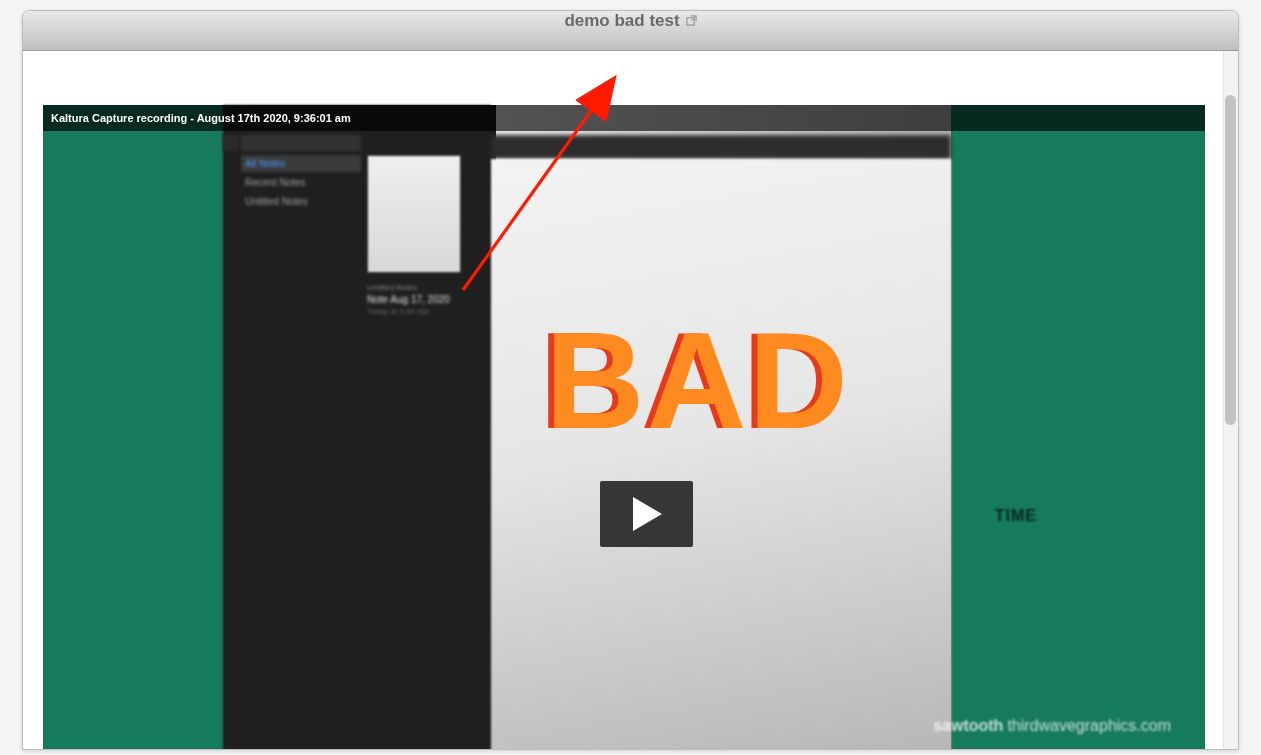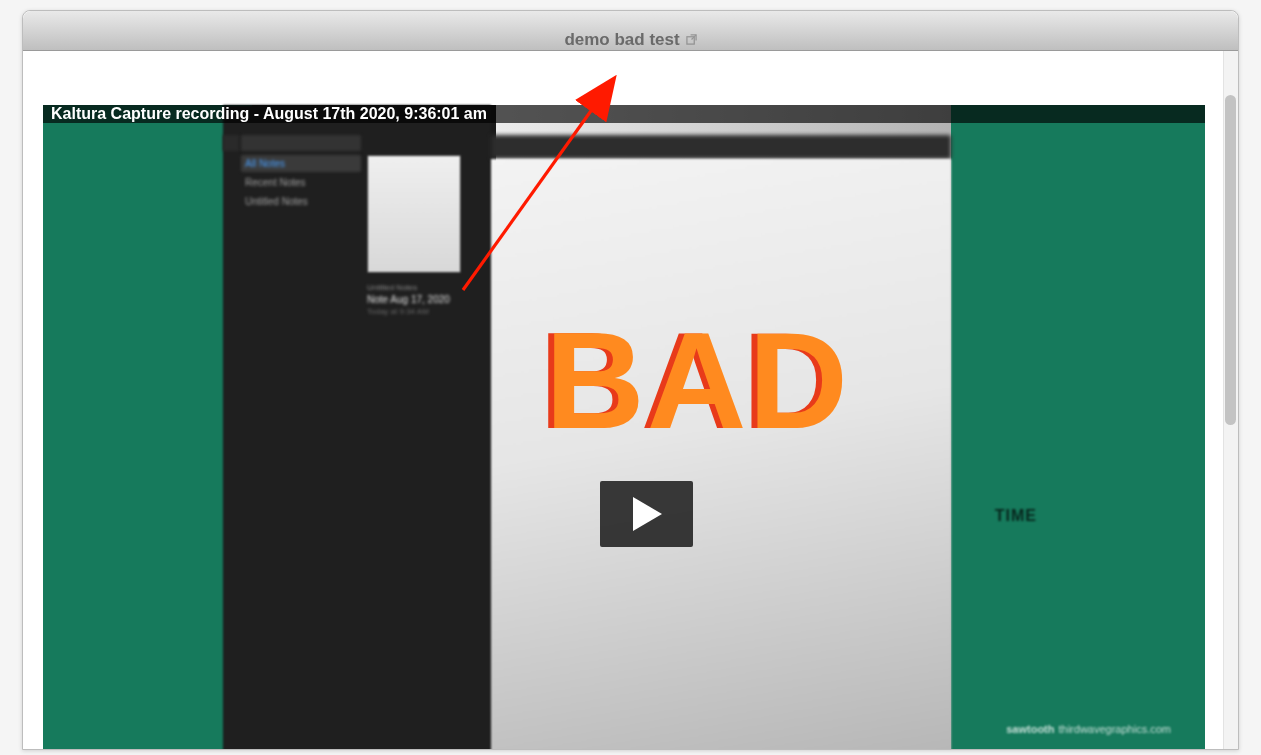--- a/index.html
+++ b/index.html
@@ -28,7 +28,7 @@
     background: linear-gradient(to bottom, #e9e9e9, #bfbfbf);
     border-bottom: 1px solid #9a9a9a;
     display: flex;
-    align-items: flex-end;
+    align-items: flex-start;
     justify-content: center;
     position: relative;
     border-radius: 8px 8px 0 0;

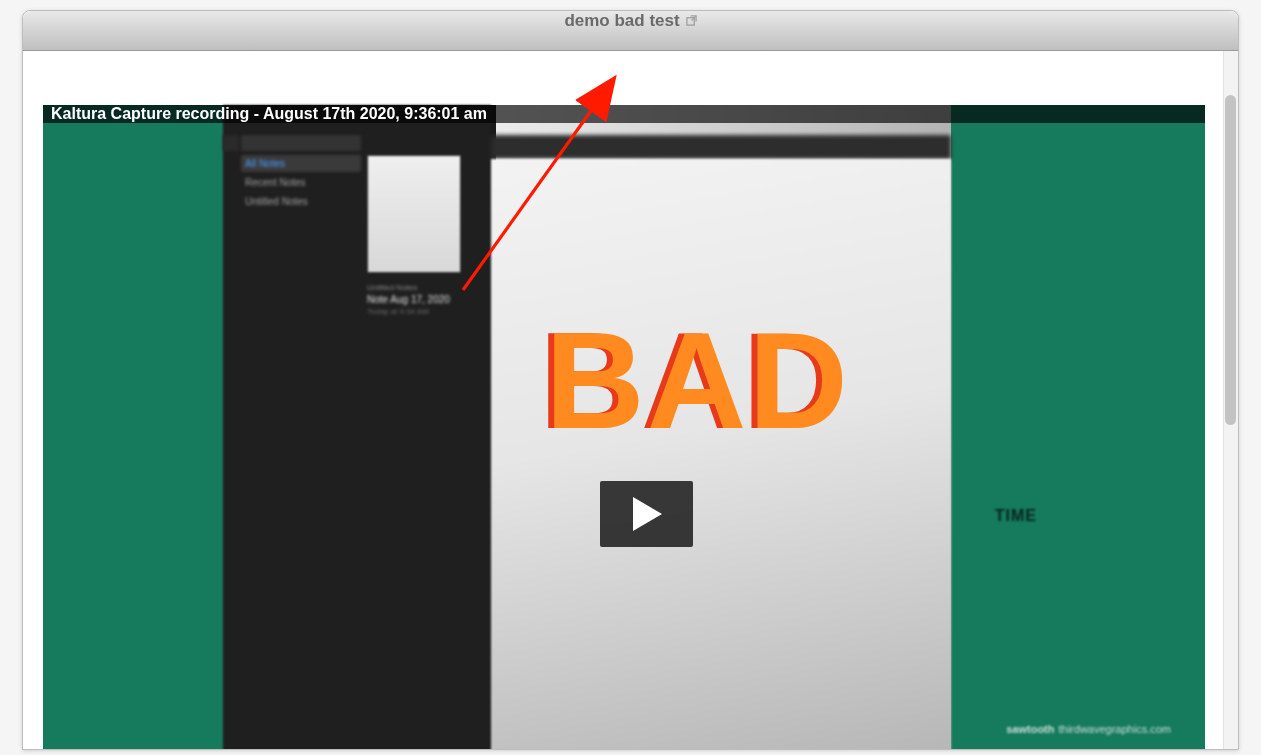--- a/index.html
+++ b/index.html
@@ -64,10 +64,10 @@
     top: 0;
     left: 0;
     right: 0;
-    height: 18px;
+    height: 26px;
     background: rgba(0,0,0,0.65);
     color: #fff;
-    font-size: 16px;
+    font-size: 11px;
     font-weight: 600;
     padding: 4px 8px;
     display: flex;

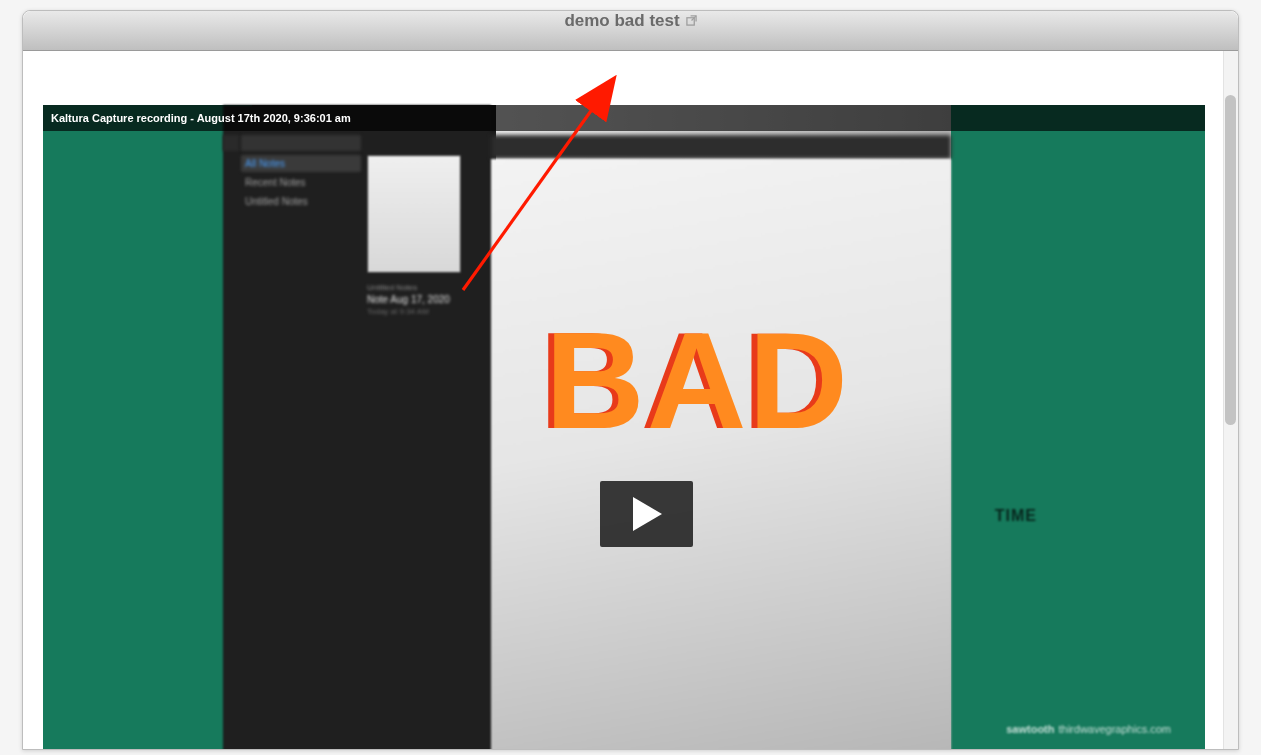--- a/index.html
+++ b/index.html
@@ -124,7 +124,7 @@
     right: 34px;
     bottom: 24px;
     color: rgba(255,255,255,0.75);
-    font-size: 11px;
+    font-size: 16px;
     filter: blur(0.8px);
   }
   .bg-watermark .saw {

